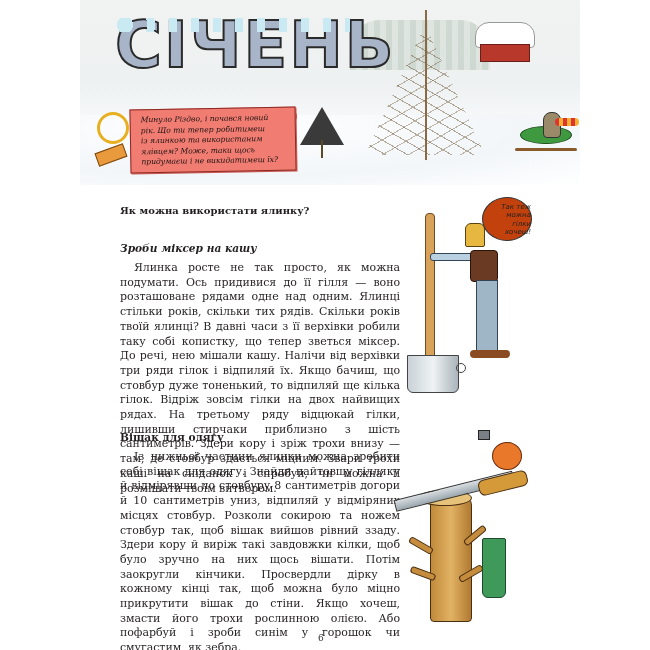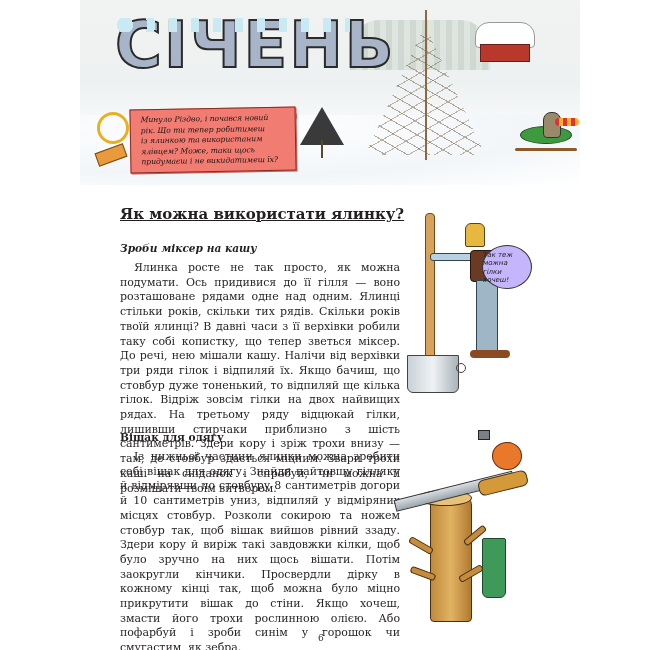--- a/index.html
+++ b/index.html
@@ -69,7 +69,7 @@
   .mitten { position: absolute; left: 283px; top: 110px; width: 14px; height: 12px; background: #c63a2a; border-radius: 50% 50% 40% 40%; }
   h1.section-title {
     position: absolute; left: 120px; top: 205px; margin: 0; font-family: "DejaVu Serif", serif;
-    font-weight: bold; font-size: 15px; color: #231f20; white-space: nowrap; text-decoration: underline;
+    font-weight: bold; font-size: 10px; color: #231f20; white-space: nowrap;
   }
   h2.sub-title {
     position: absolute; left: 120px; margin: 0; font-family: "DejaVu Serif", serif;

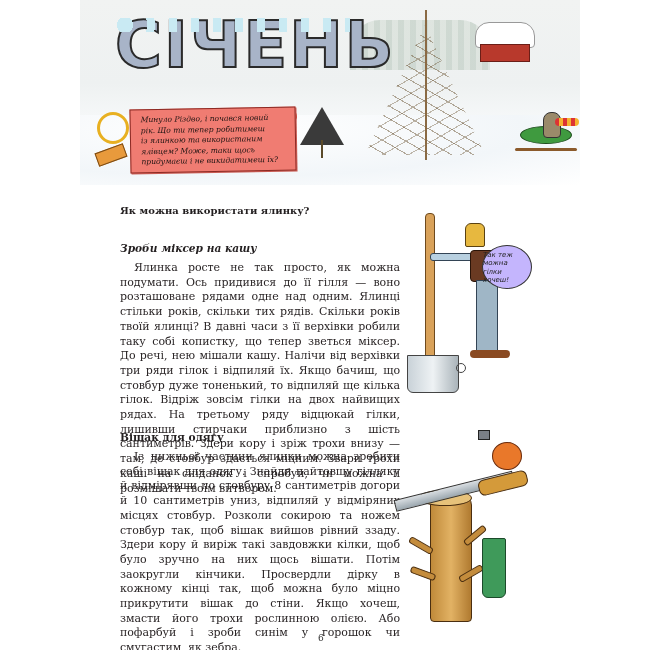--- a/index.html
+++ b/index.html
@@ -85,10 +85,10 @@
   
   .illu1 { position: absolute; left: 400px; top: 195px; width: 150px; height: 220px; }
   .bubble {
-    position: absolute; left: 82px; top: 2px; width: 50px; height: 44px; background: #c4b5fd;
-    border: 1px solid #333; border-radius: 50%; text-align: left;
+    position: absolute; left: 82px; top: 2px; width: 50px; height: 44px; background: #c2410c;
+    border: 1px solid #333; border-radius: 50%; text-align: right;
     font-family: "DejaVu Sans", sans-serif; font-style: italic; font-size: 7px; line-height: 8.4px; color: #222;
-    padding-top: 5px; box-sizing: border-box; margin-top: 48px;
+    padding-top: 5px; box-sizing: border-box;
   }
   .bubble .line { display: block; }
   .stick { position: absolute; left: 25px; top: 18px; width: 8px; height: 150px; background: #d9a25a; border: 1px solid #6e4a1e; border-radius: 4px; }

